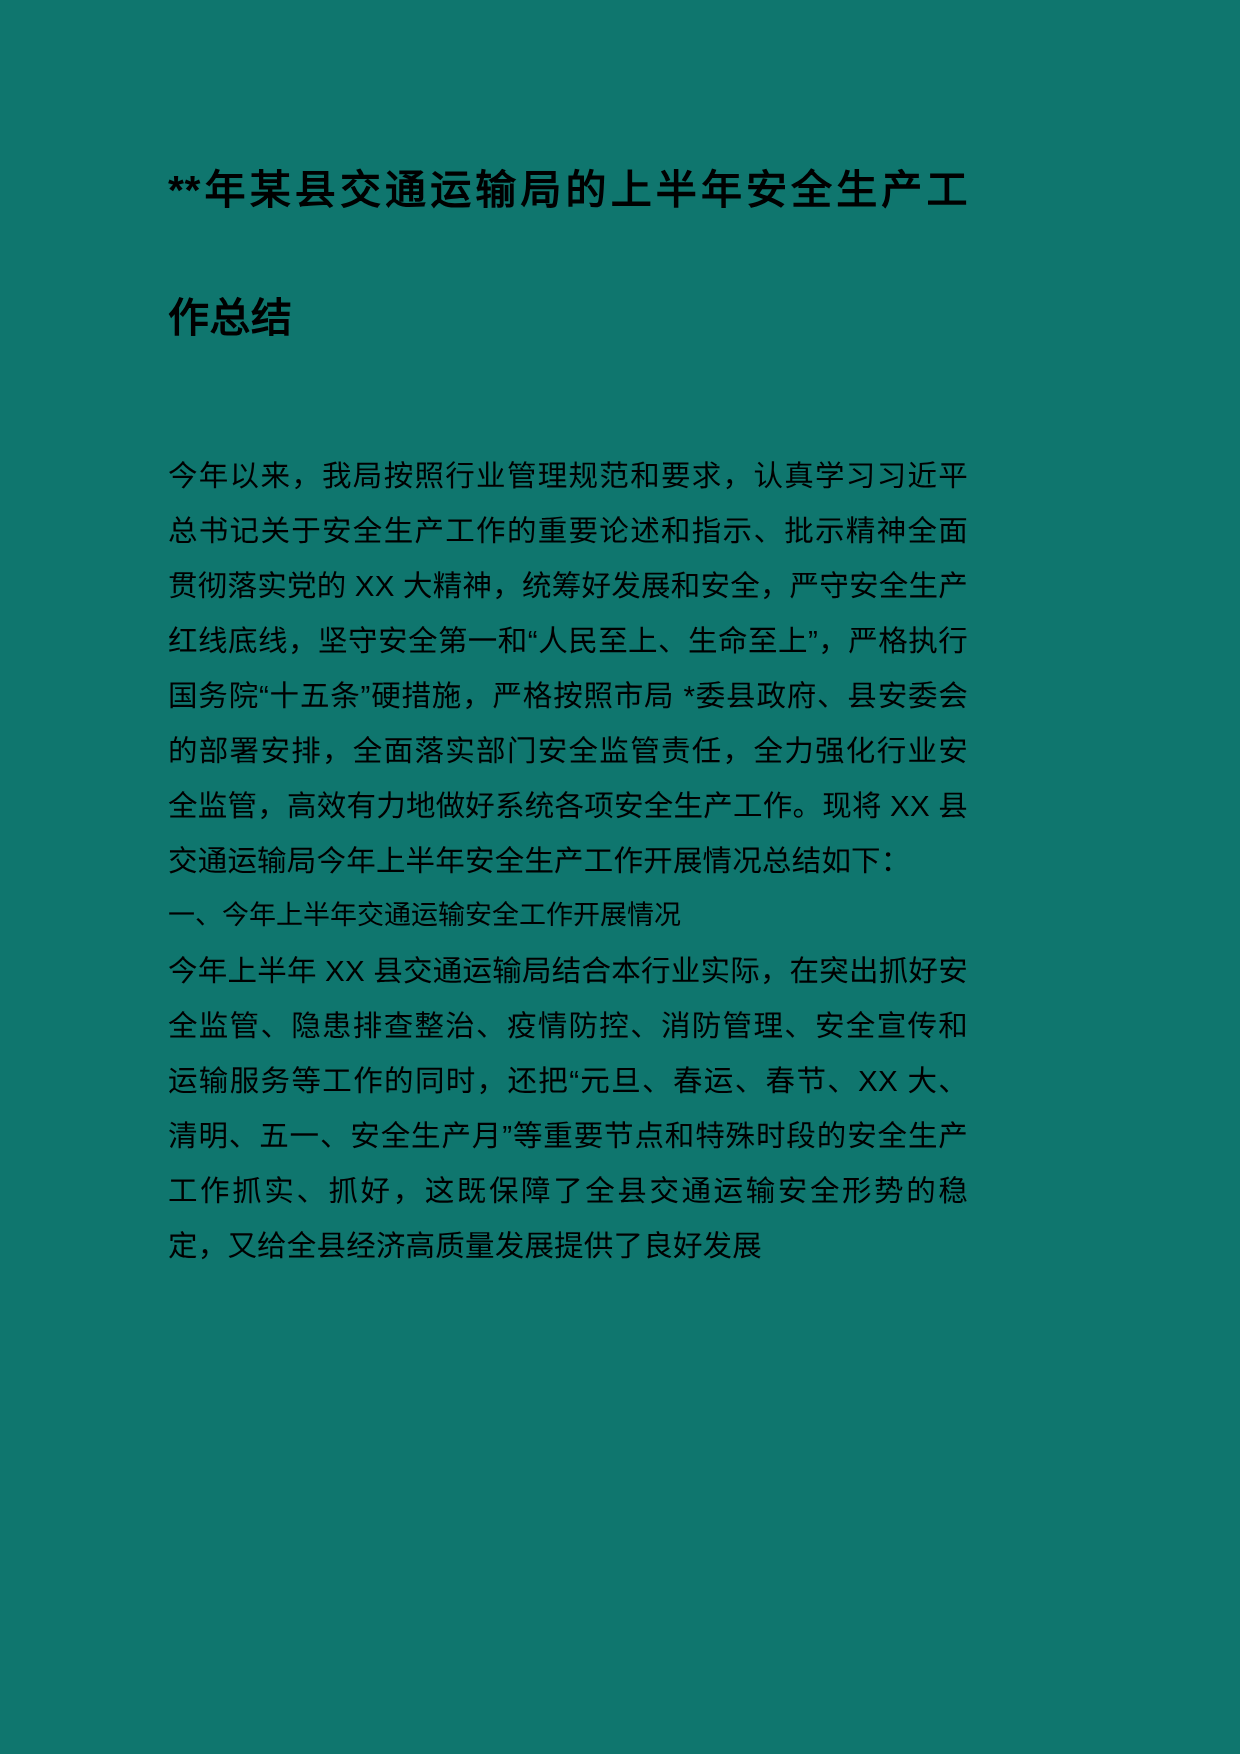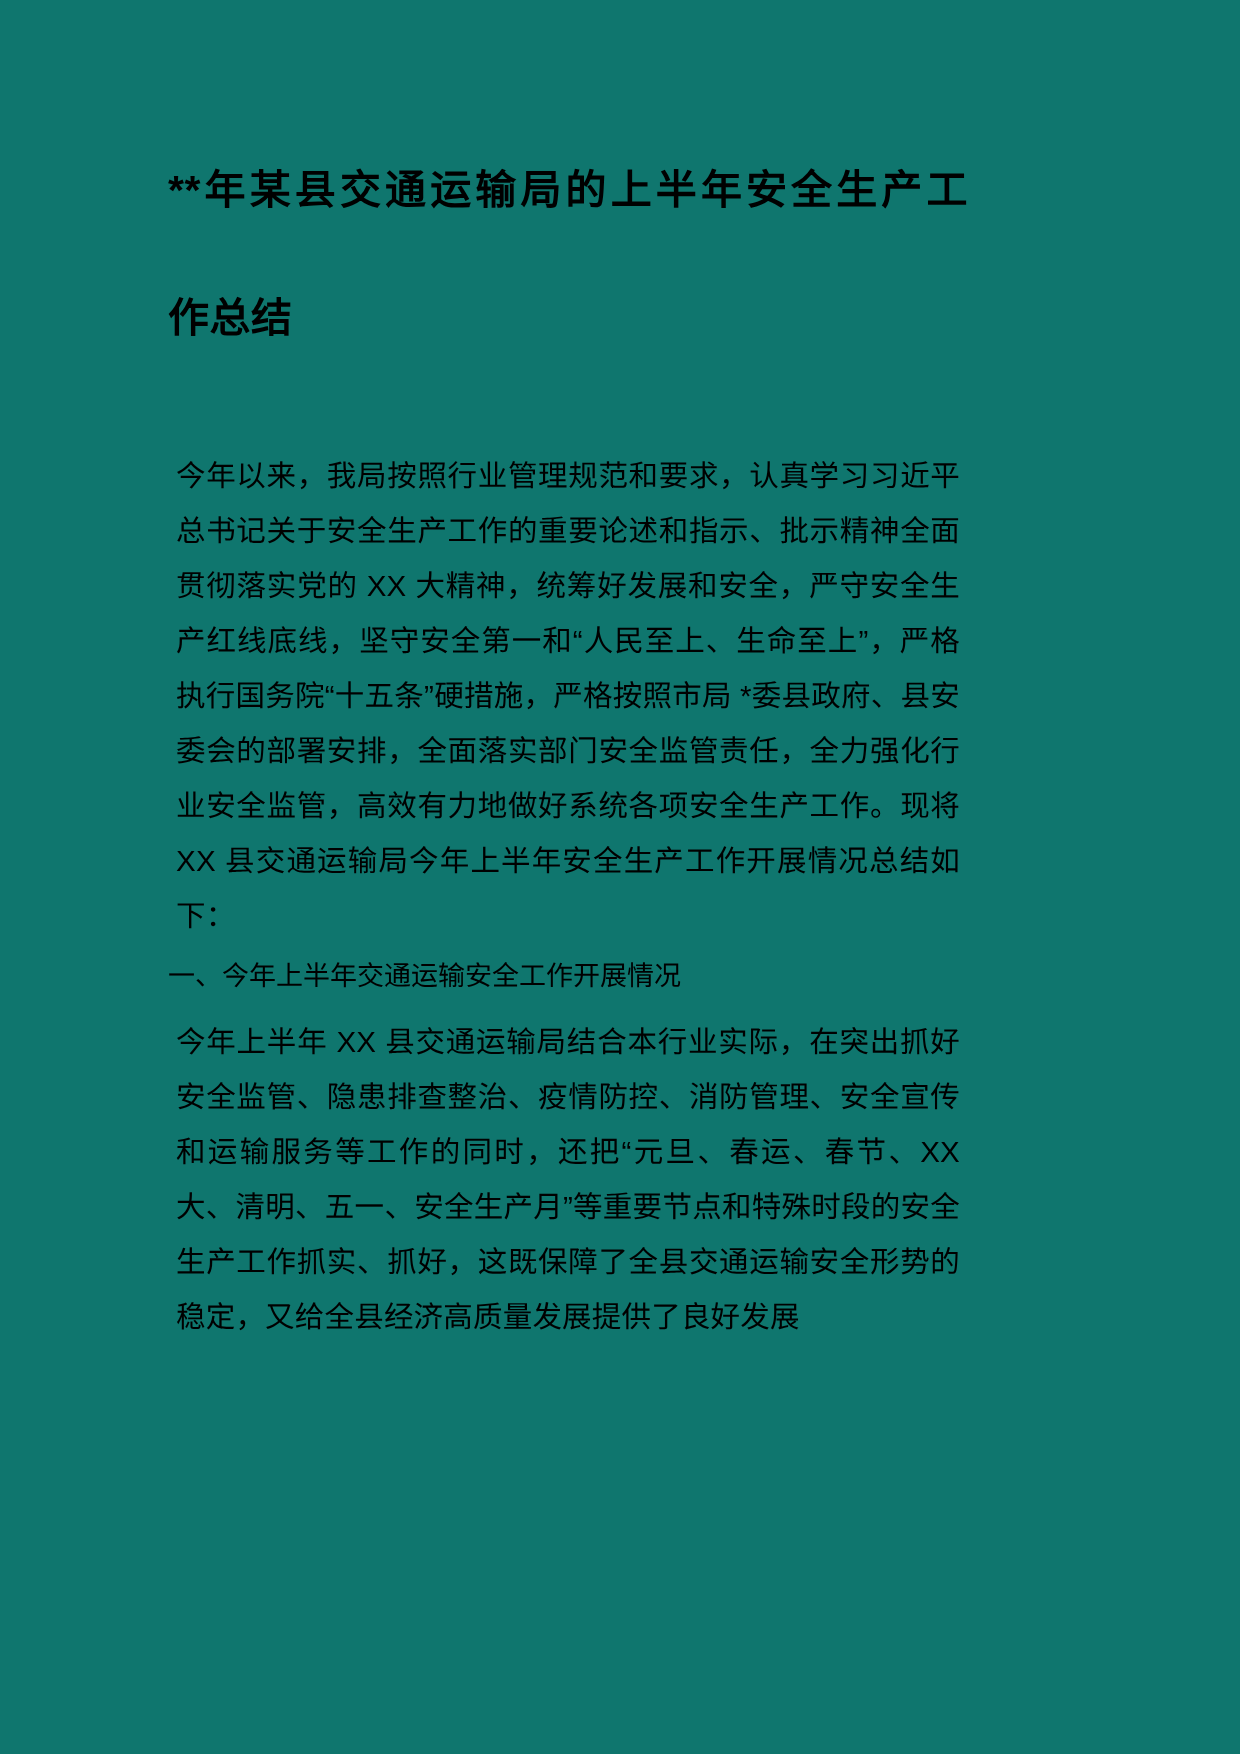--- a/index.html
+++ b/index.html
@@ -61,7 +61,7 @@
     margin-top: 105px;
   }
   p.para {
-    margin: 8px;
+    margin: 0;
     font-size: 29.5px;
     line-height: 55px;
     text-align: justify;

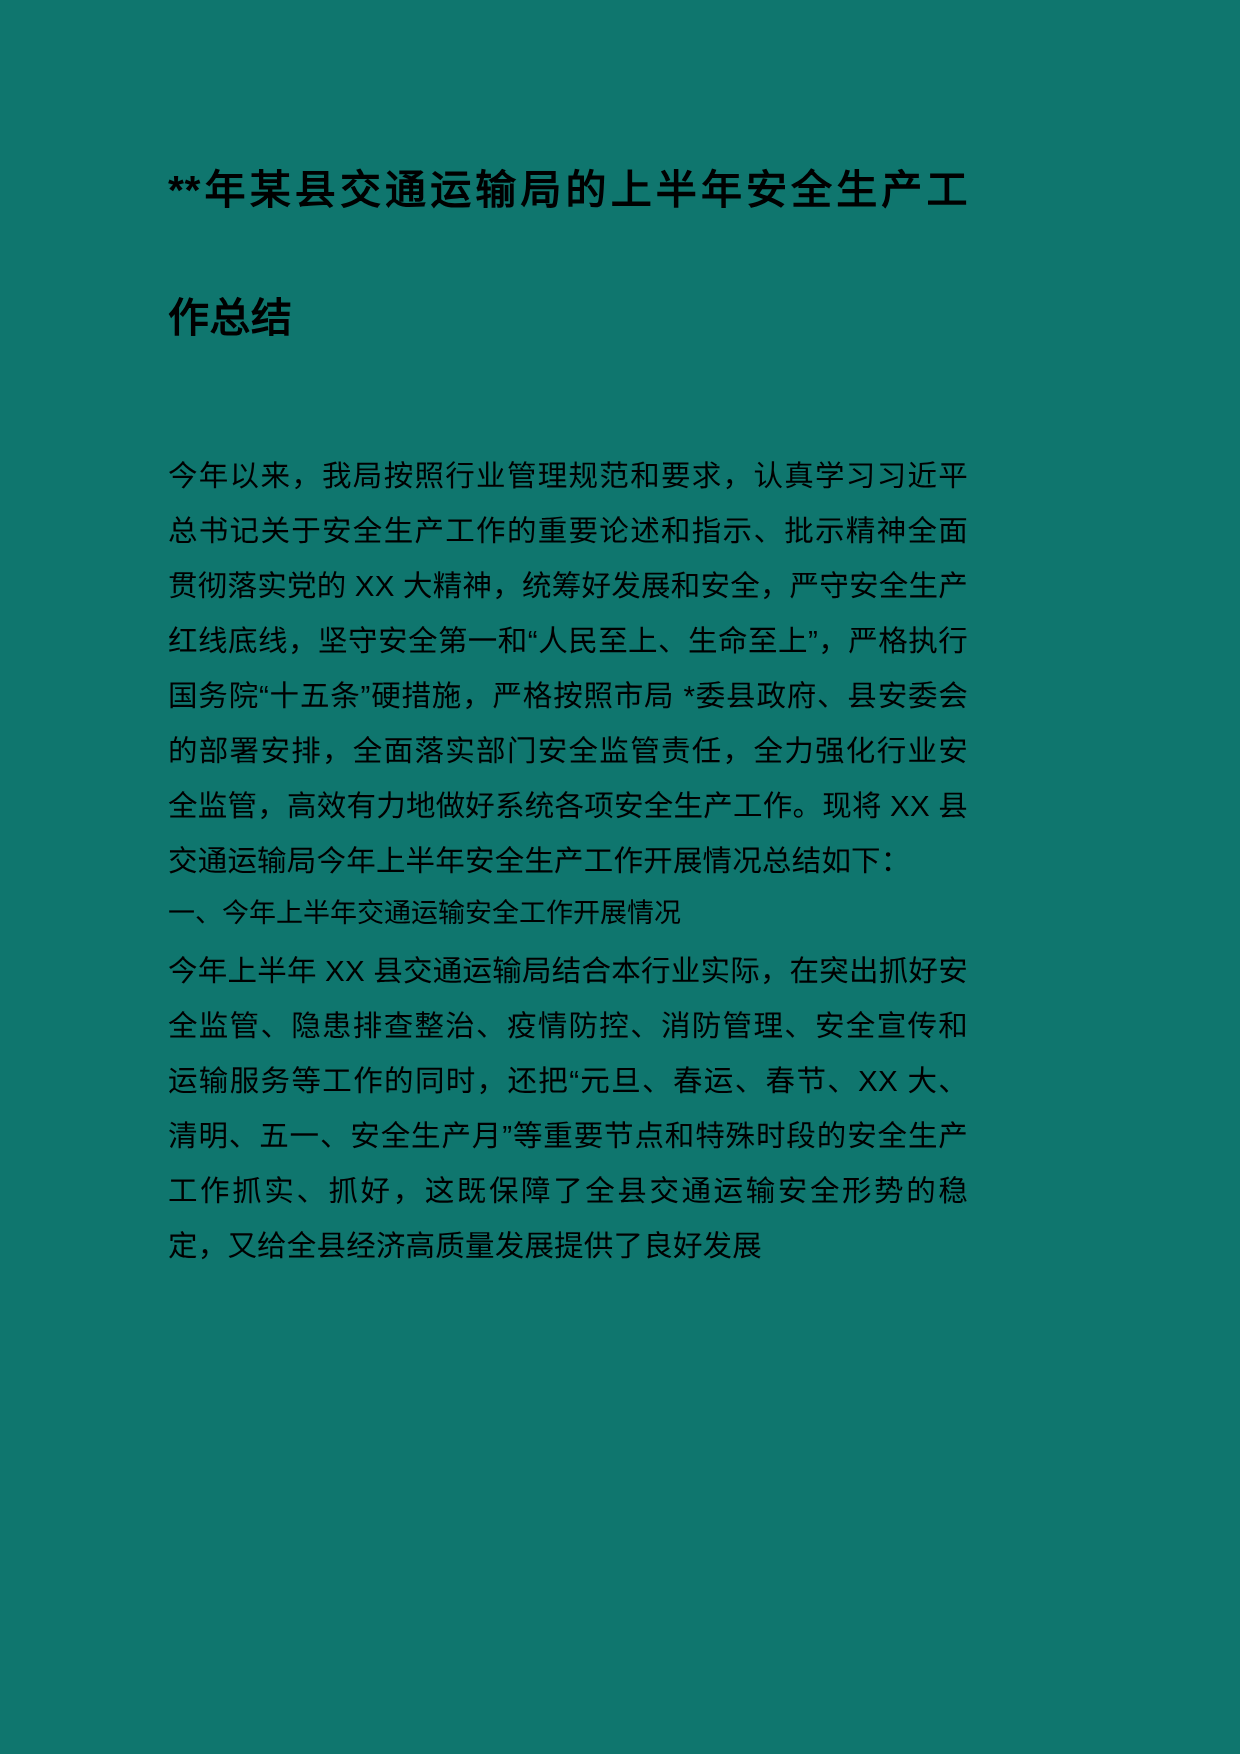--- a/index.html
+++ b/index.html
@@ -76,7 +76,6 @@
     line-height: 55px;
     text-align: left;
     color: #000;
-    font-family: Liberation Mono, monospace;
   }
   .tail {
     text-align-last: left;

